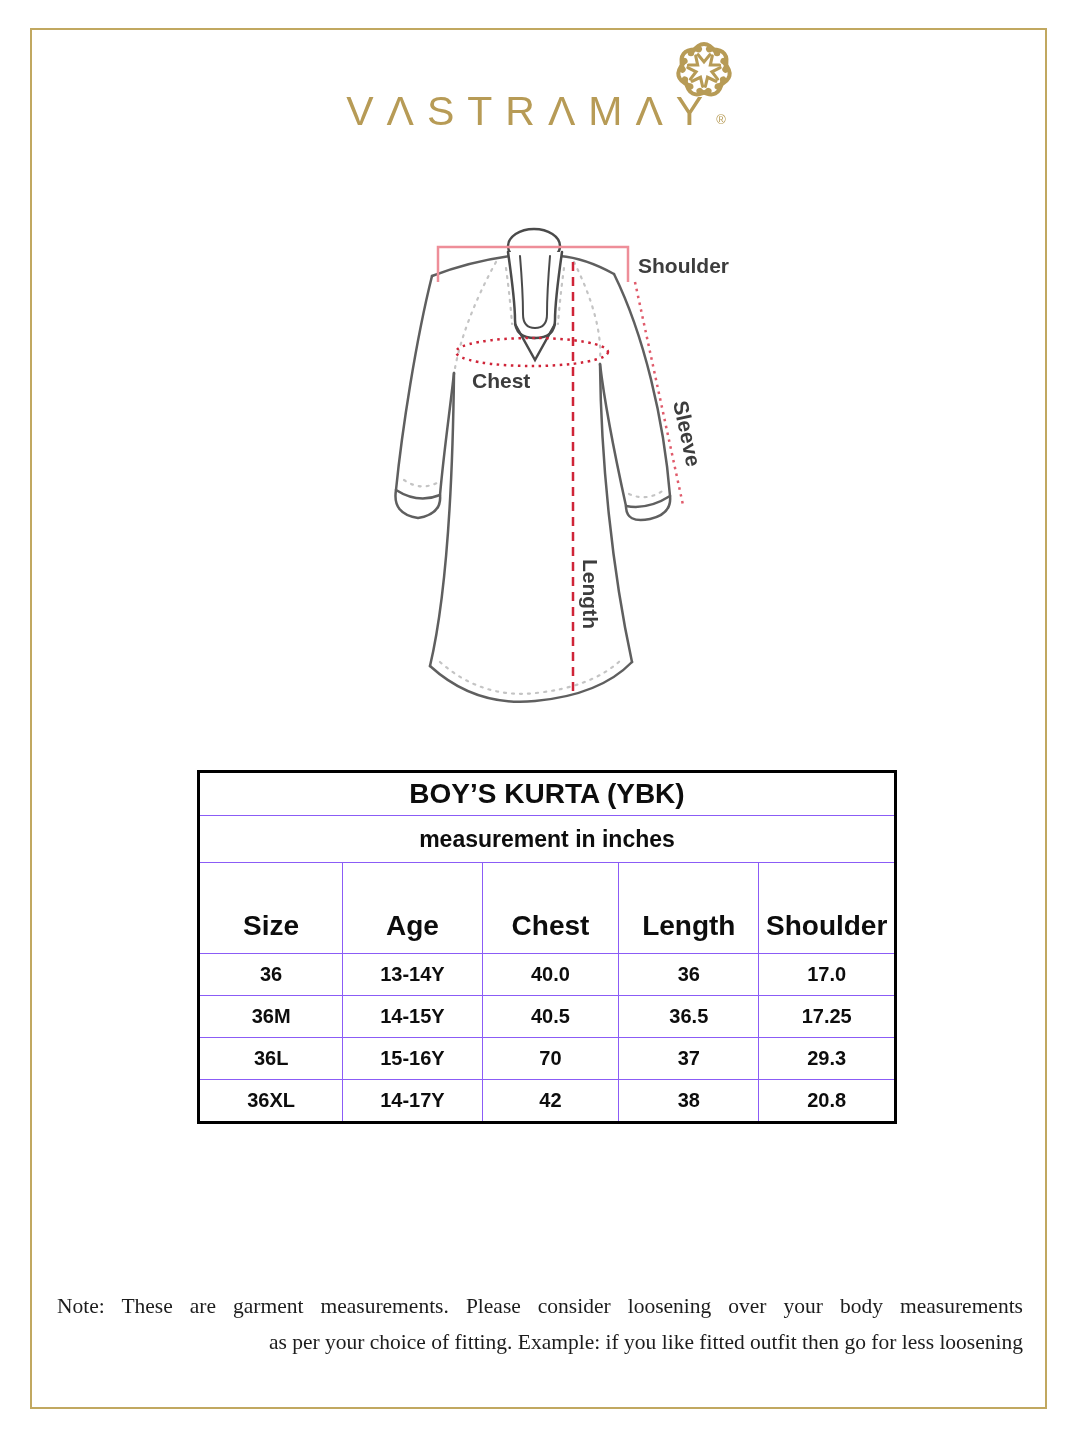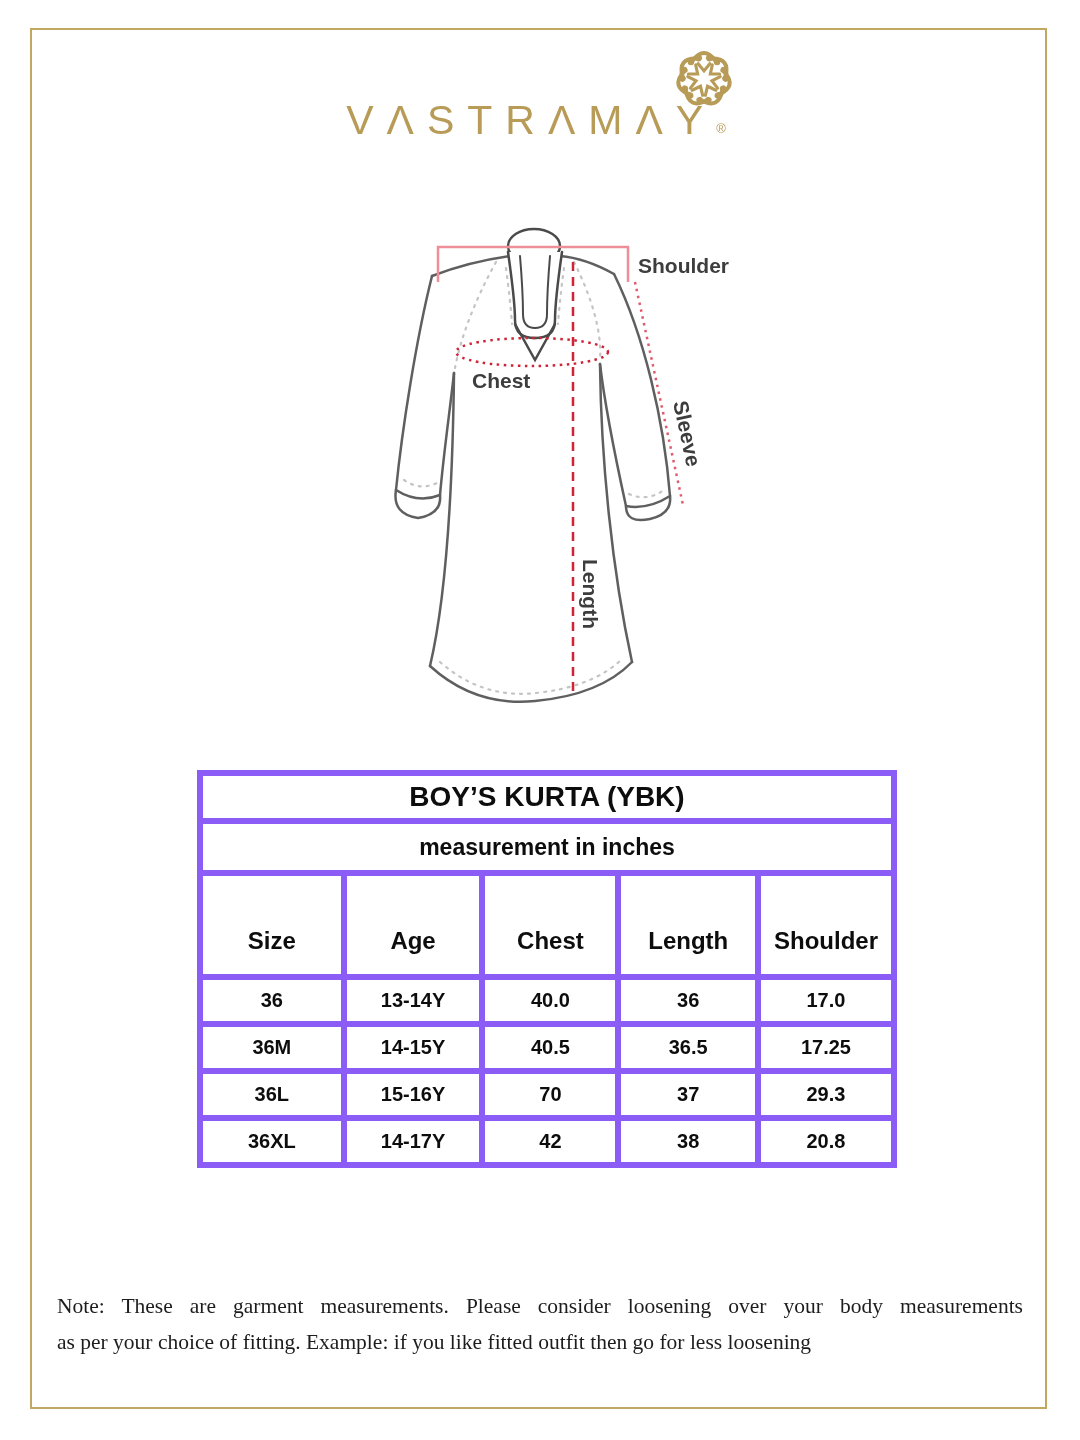--- a/index.html
+++ b/index.html
@@ -12,7 +12,7 @@
     border:2.5px solid #c1a860;pointer-events:none;
   }
   
-  .logo-block{position:absolute;left:0;top:17px;width:1080px;height:150px;}
+  .logo-block{position:absolute;left:0;top:8px;width:1080px;height:150px;}
   .logo-text{
     position:absolute;left:0;top:80px;width:1072px;text-align:center;
     font-family:"Liberation Sans",sans-serif;font-size:41px;font-weight:400;

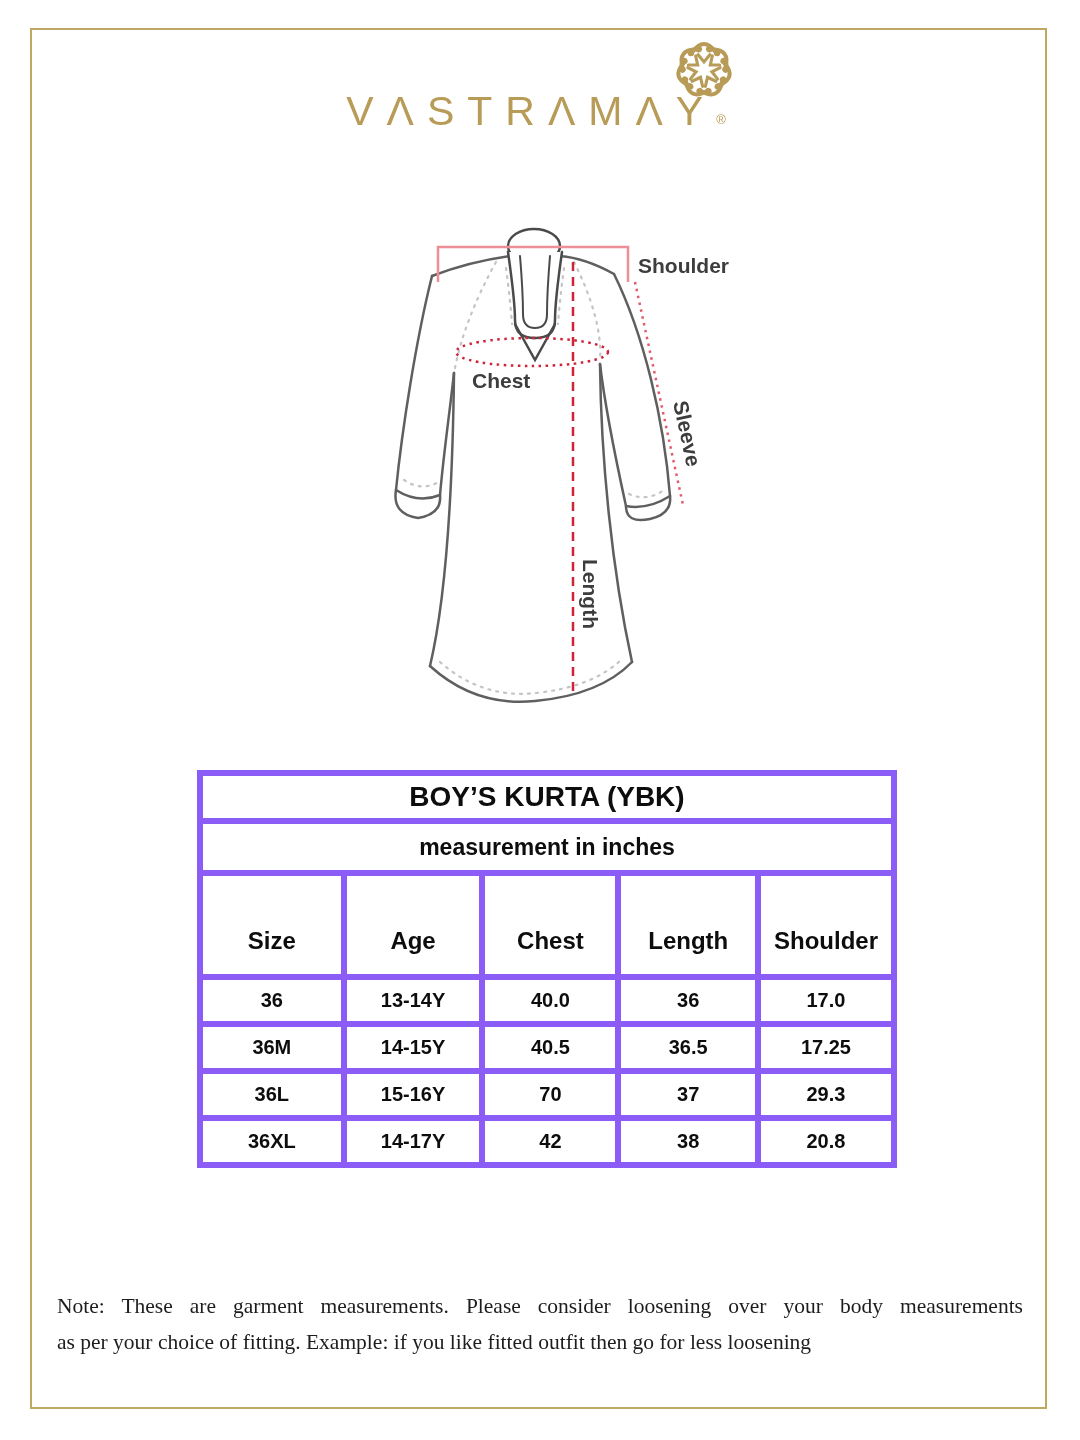--- a/index.html
+++ b/index.html
@@ -32,7 +32,7 @@
     font-family:"Liberation Sans",sans-serif;color:#0d0d0d;
   }
   table.size-chart{border:3px solid #000;}
-  table.size-chart td{border:6px solid #8b5cf6;text-align:center;overflow:hidden;}
+  table.size-chart td{border:1px solid #8b5cf6;text-align:center;overflow:hidden;}
   td.chart-title{height:40px;font-size:28px;font-weight:bold;border-bottom:3px solid #000;}
   td.chart-subtitle{height:44px;font-size:23px;font-weight:bold;border-bottom:3px solid #000;}
   td.col-header{height:78px;font-size:24px;font-weight:bold;vertical-align:bottom;padding-bottom:19px;}

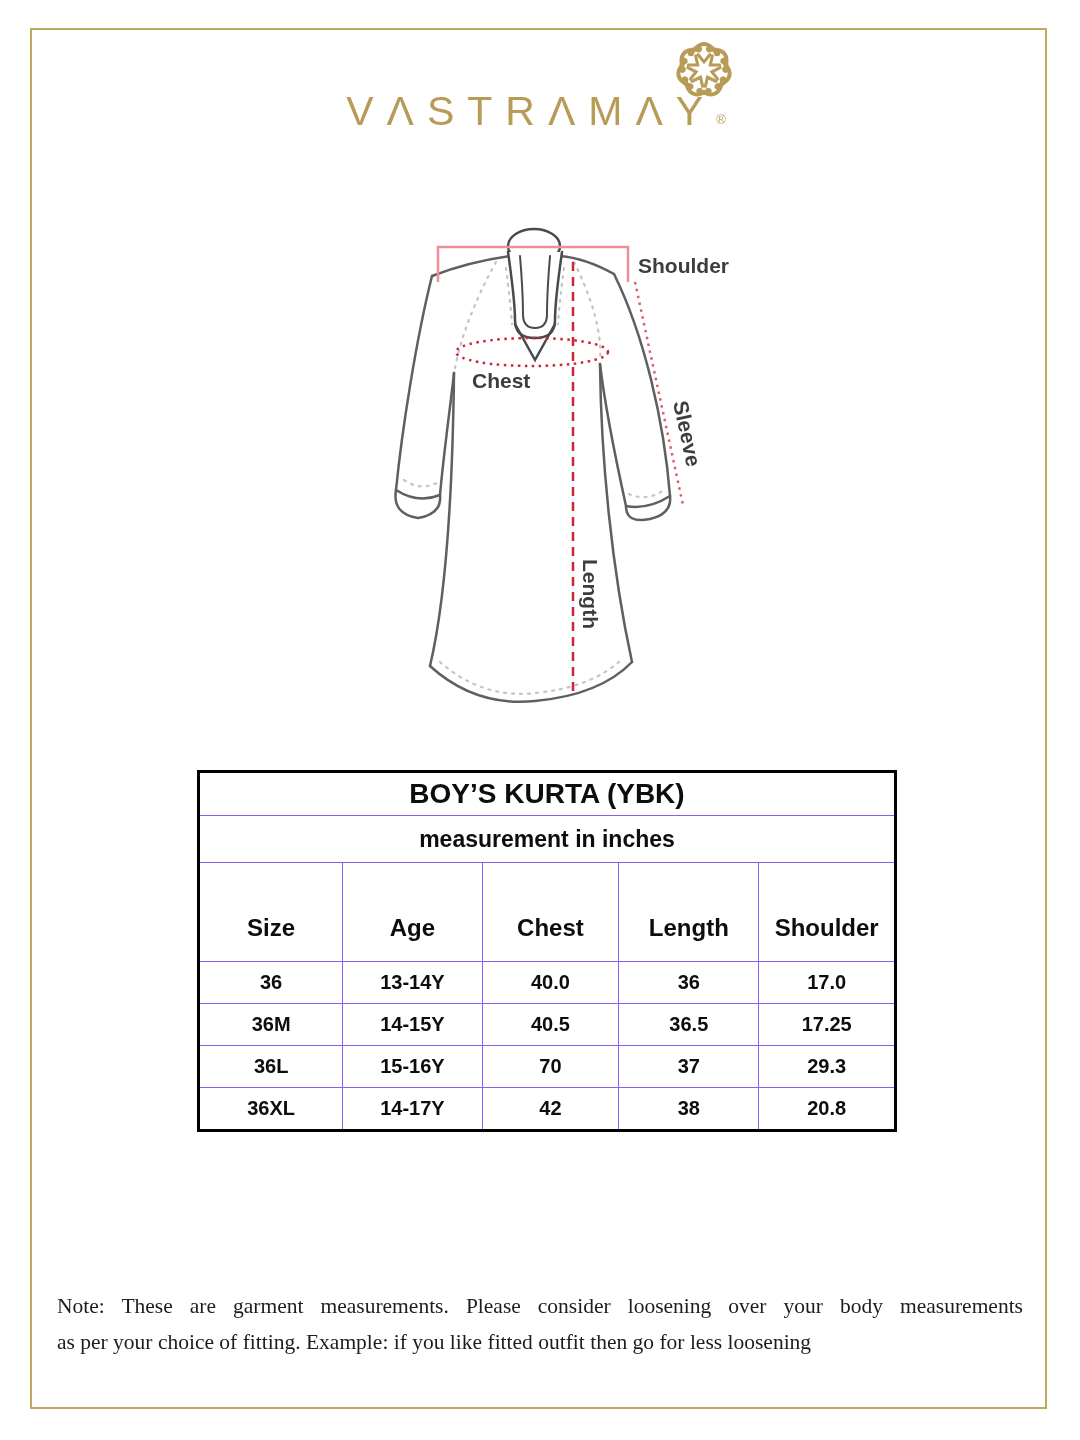--- a/index.html
+++ b/index.html
@@ -35,7 +35,7 @@
   table.size-chart td{border:1px solid #8b5cf6;text-align:center;overflow:hidden;}
   td.chart-title{height:40px;font-size:28px;font-weight:bold;border-bottom:3px solid #000;}
   td.chart-subtitle{height:44px;font-size:23px;font-weight:bold;border-bottom:3px solid #000;}
-  td.col-header{height:78px;font-size:24px;font-weight:bold;vertical-align:bottom;padding-bottom:19px;}
+  td.col-header{height:78px;font-size:28px;font-weight:bold;vertical-align:bottom;padding-bottom:11px;}
   td.cell{height:39px;font-size:20px;font-weight:bold;}
   
   .note{

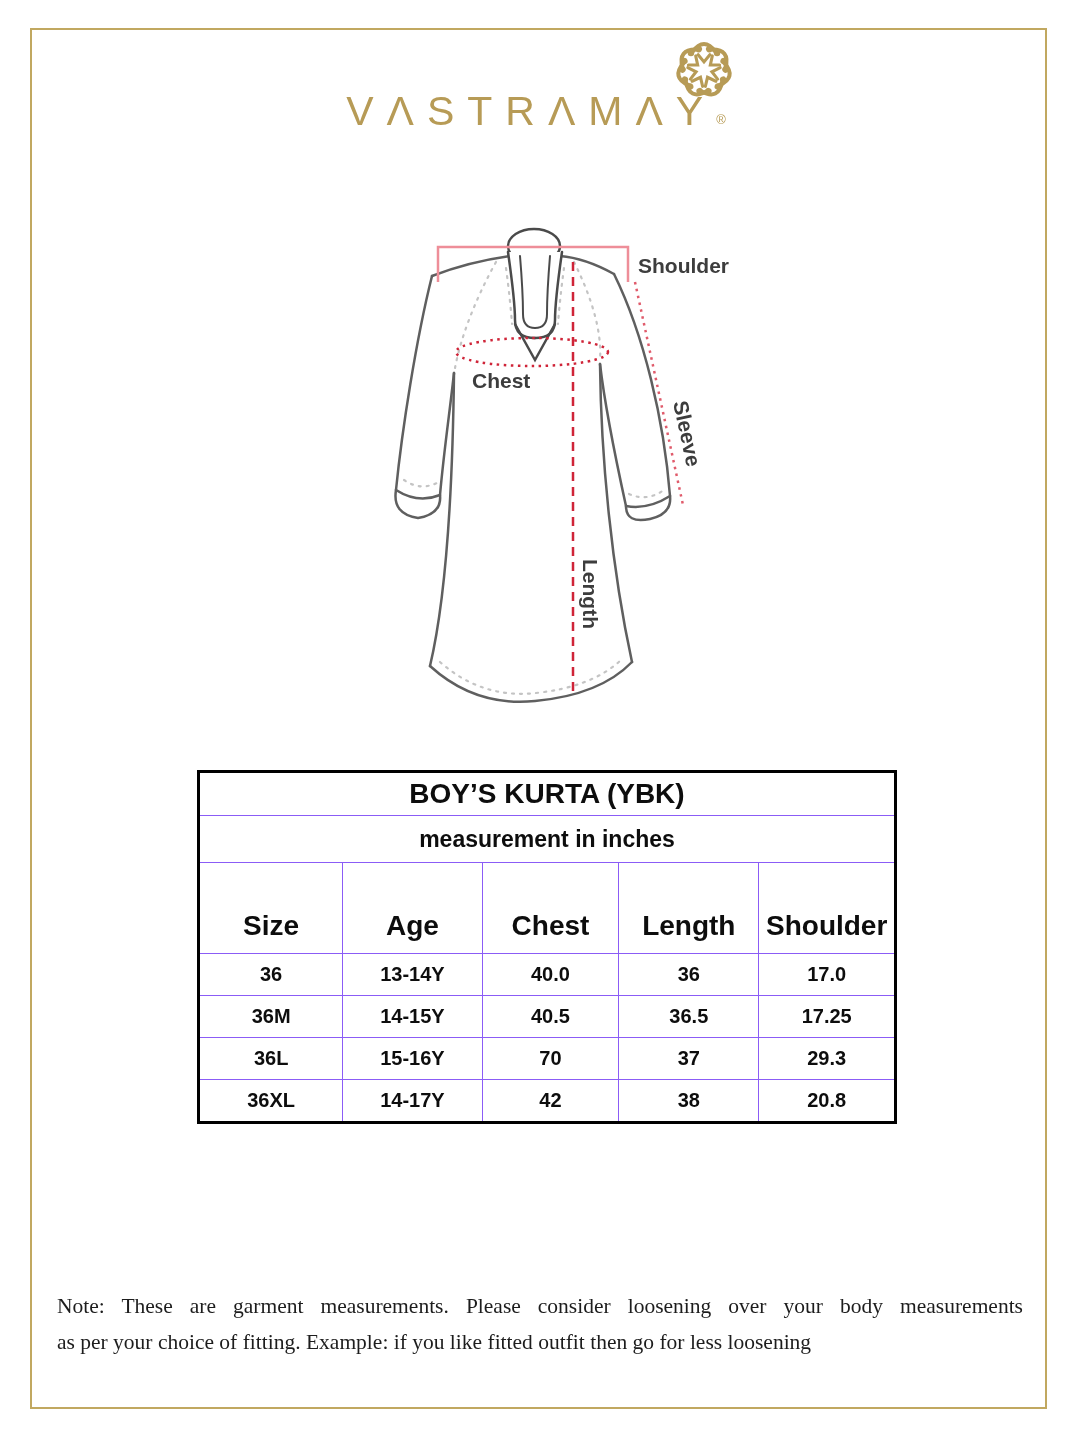--- a/index.html
+++ b/index.html
@@ -43,7 +43,7 @@
     font-family:Liberation Serif, serif;font-size:21.5px;line-height:36px;color:#1d1d1d;
   }
   .note-line-1{text-align:justify;text-align-last:justify;}
-  .note-line-2{text-align:left;}
+  .note-line-2{text-align:right;}
 </style>
 </head>
 <body>

